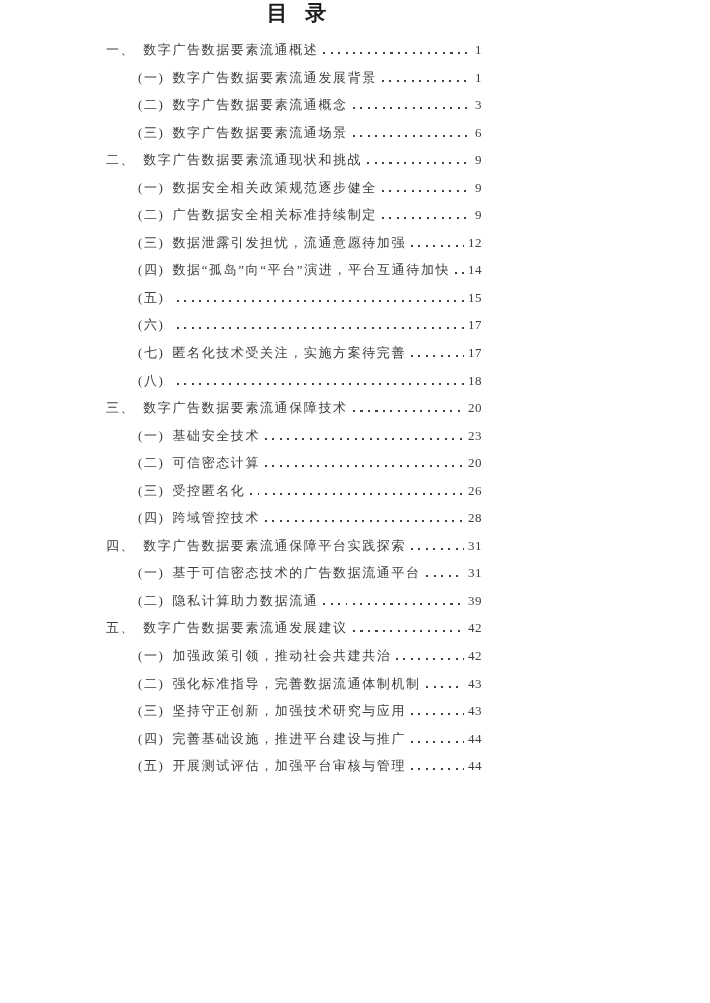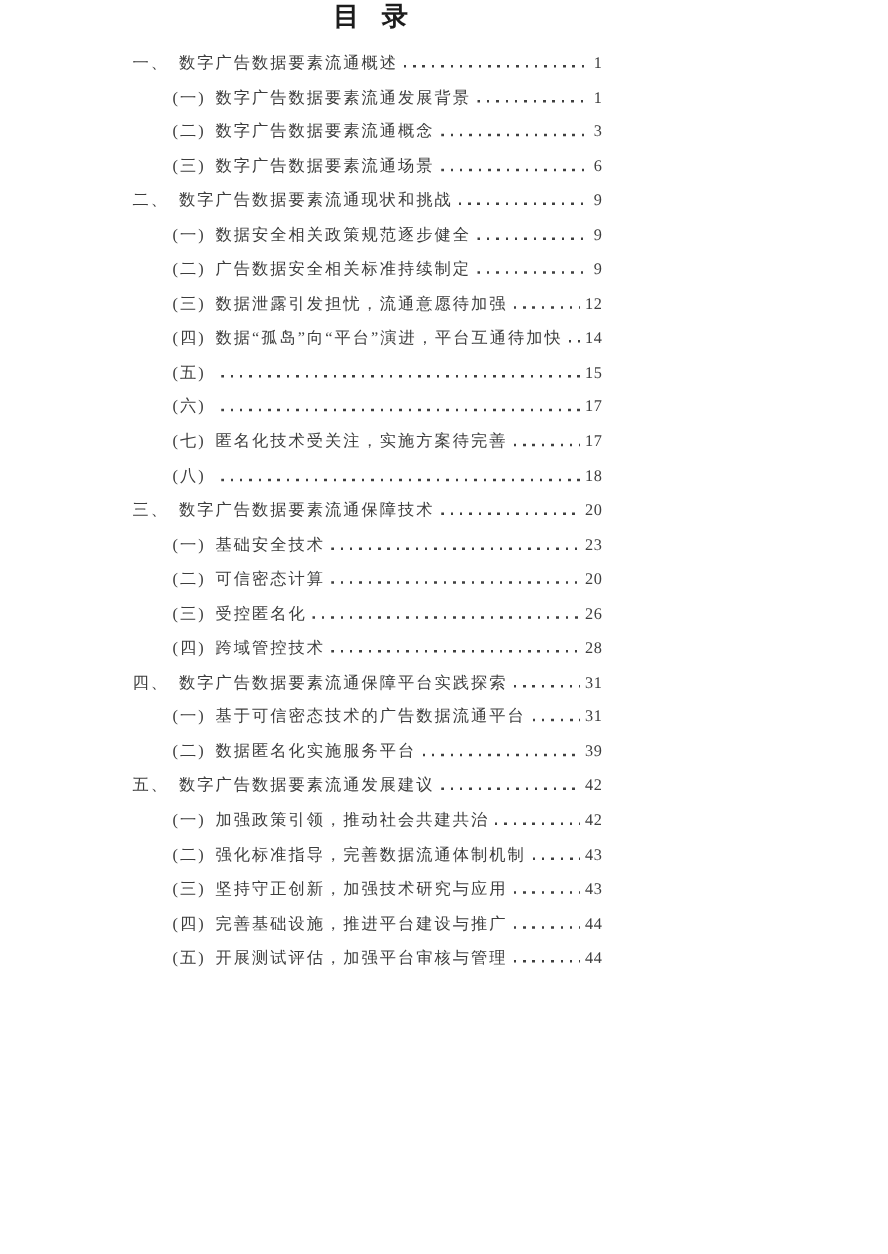--- a/index.html
+++ b/index.html
@@ -188,7 +188,7 @@
   </div>
       <div class="row l2">
     <span class="num">(二)</span>
-    <span class="label">数据匿名化实施服务平台</span>
+    <span class="label">隐私计算助力数据流通</span>
     <span class="dots"></span>
     <span class="pg">39</span>
   </div>

